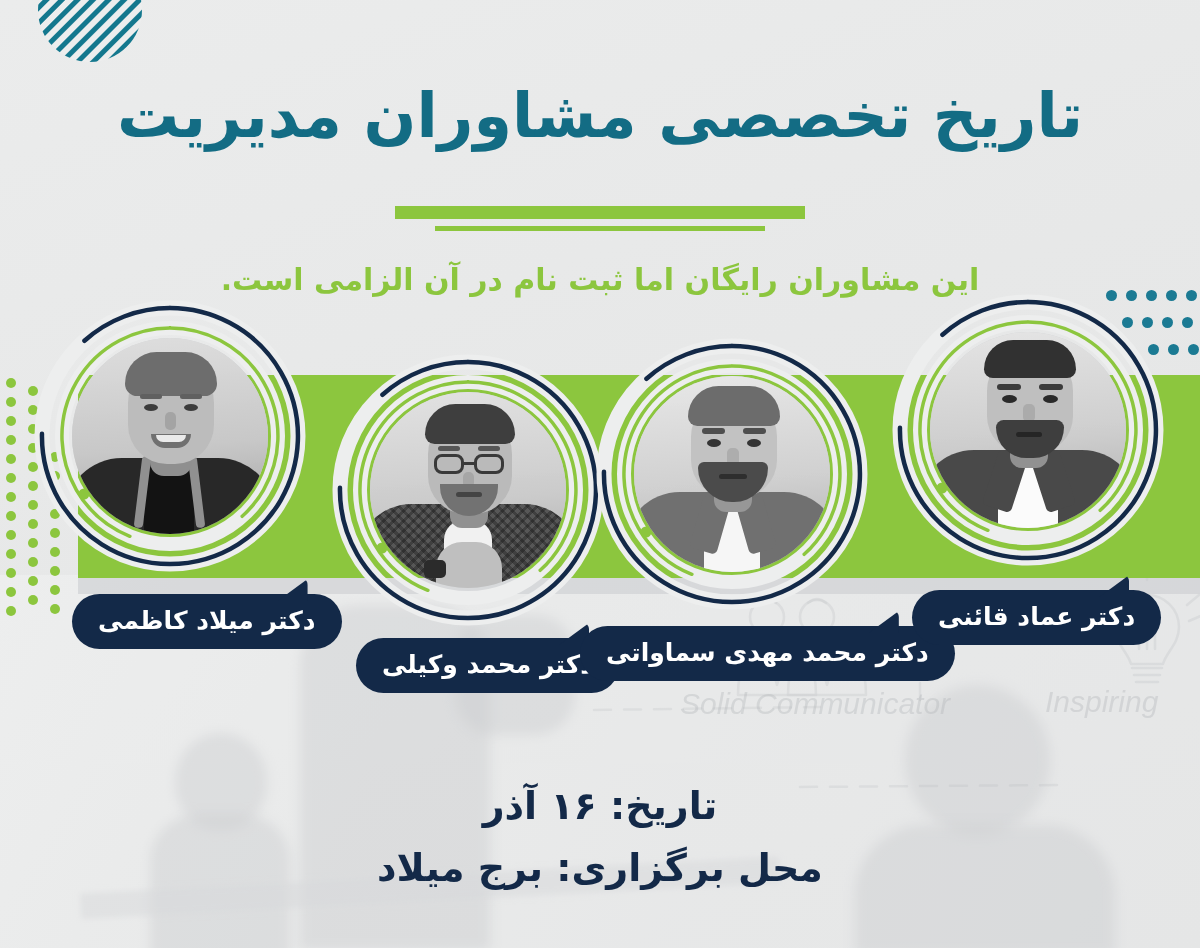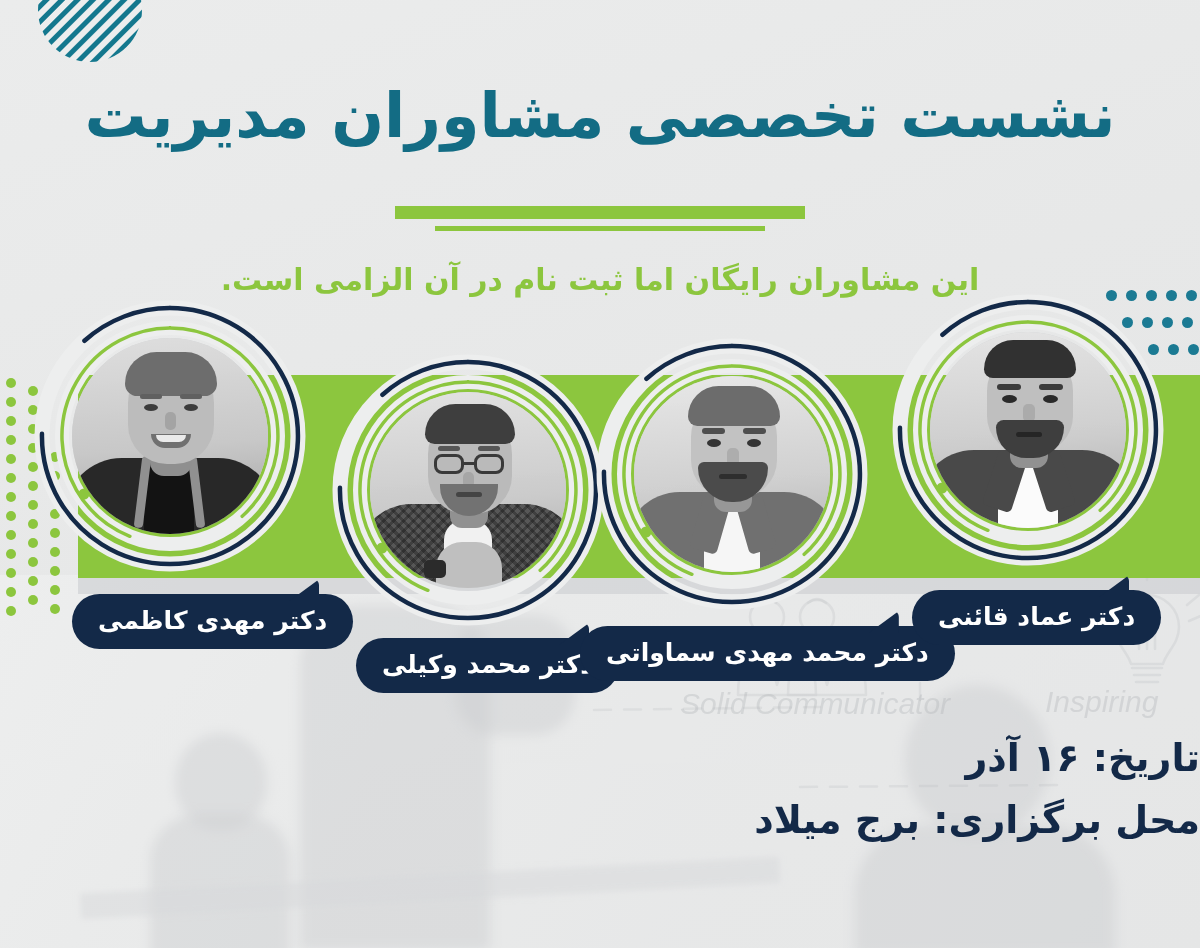--- a/index.html
+++ b/index.html
@@ -308,7 +308,7 @@
     </g>
   </svg>
 
-  <h1 class="headline">نشست تخصصی مشاوران مدیریت</h1>
+  <h1 class="headline">تاریخ تخصصی مشاوران مدیریت</h1>
 
   <div class="divider">
     <div class="bar-thick"></div>

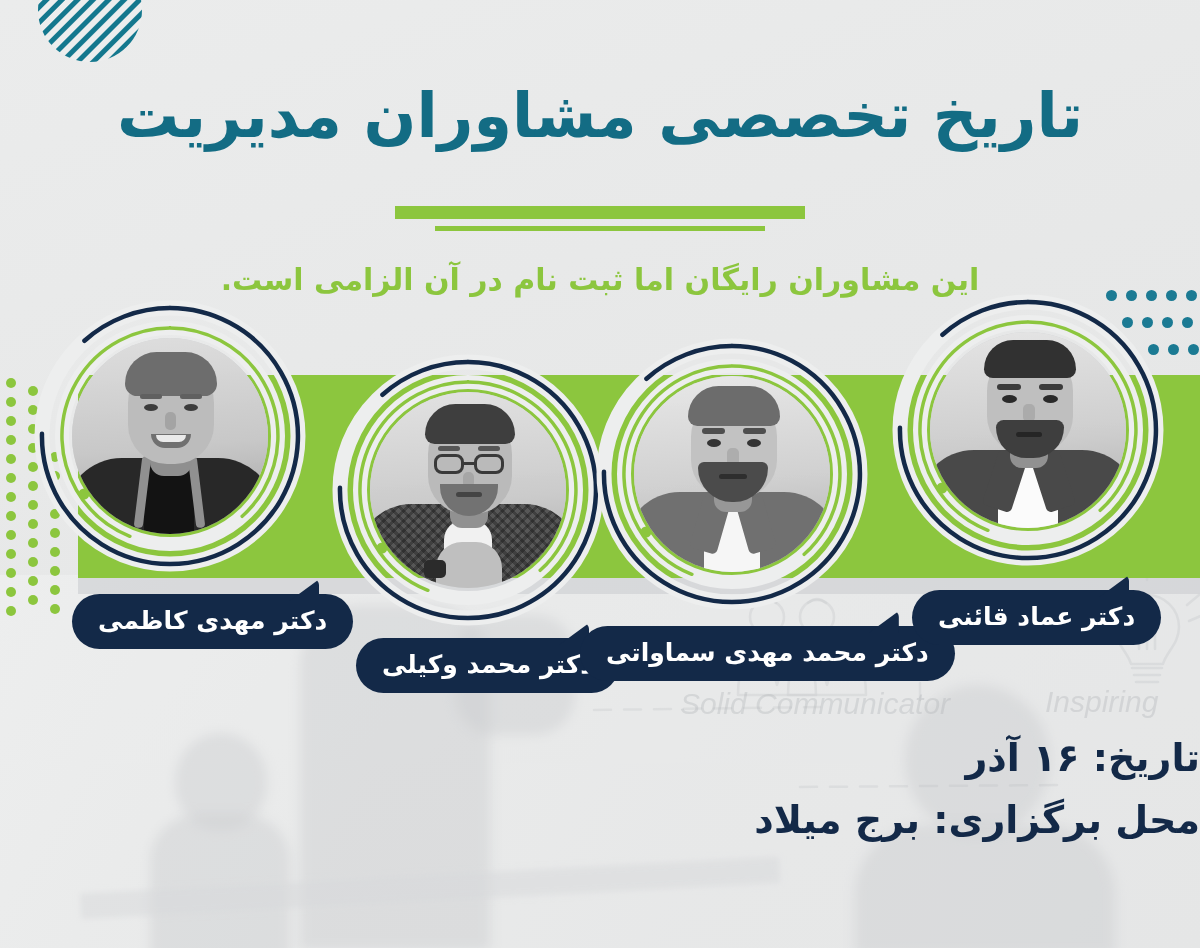--- a/index.html
+++ b/index.html
@@ -399,7 +399,7 @@
       </div>
       <div class="badge" style="left:40px; top:296px;">
         <span class="tail" style="right:34px;"></span>
-        <span>دکتر مهدی کاظمی</span>
+        <span>دکتر میلاد کاظمی</span>
       </div>
     </div>
 

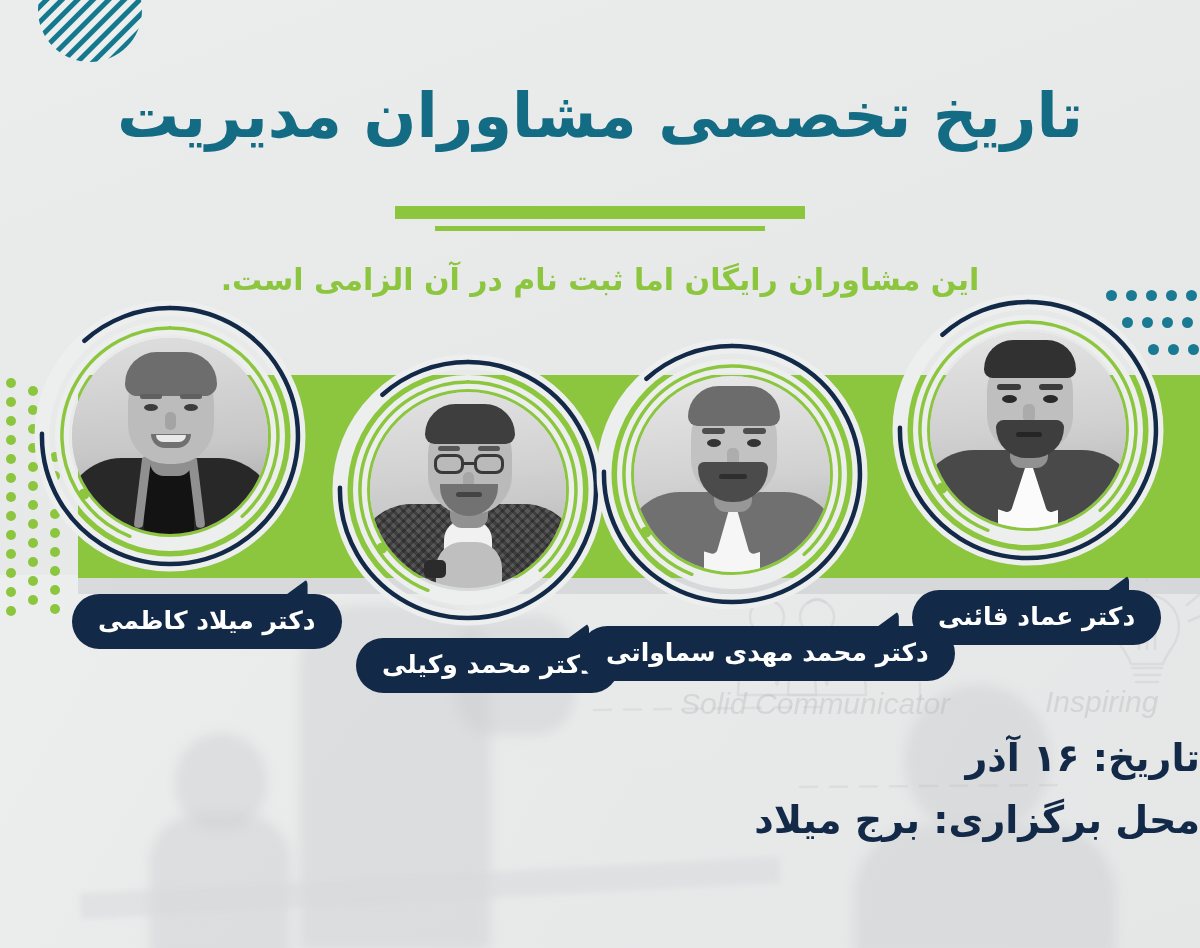--- a/index.html
+++ b/index.html
@@ -222,8 +222,9 @@
   
   .info {
     position: absolute;
-    left: 0; top: 728px;
-    width: 1200px;
+    left: 0; top: 776px;
+    width: 1200px;
+    text-align: center;
     direction: rtl;
     z-index: 30;
   }

